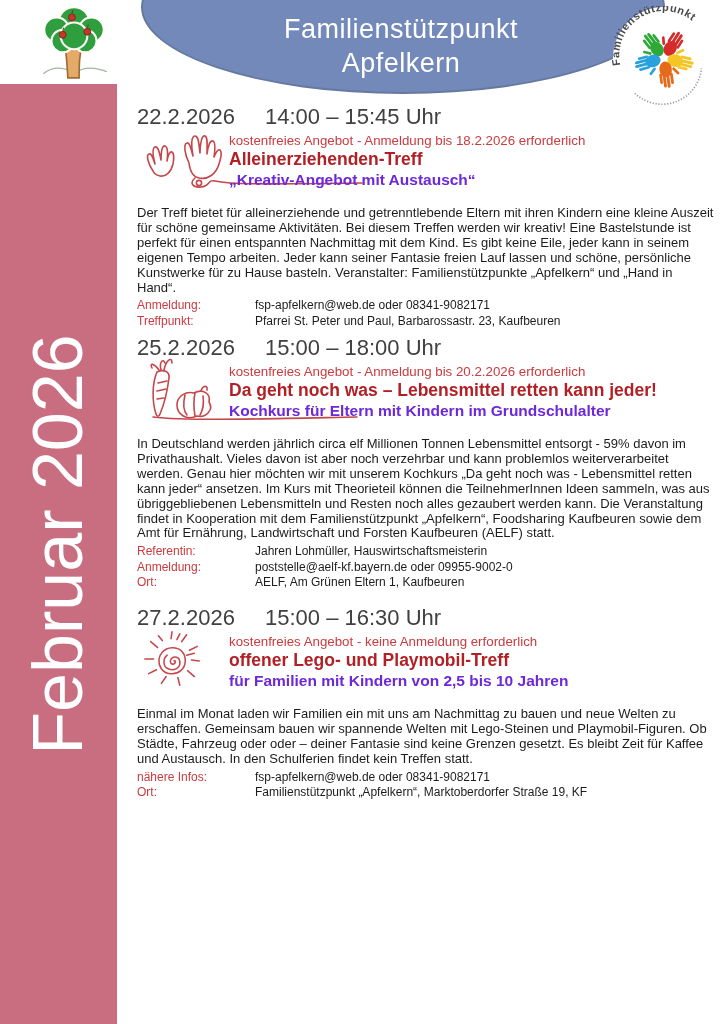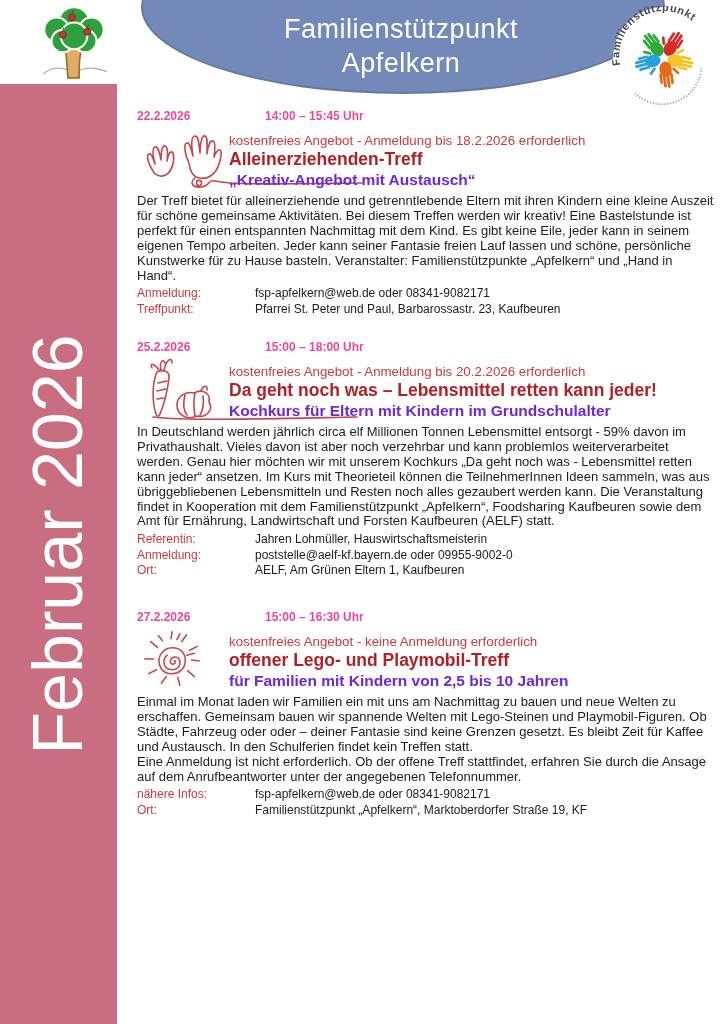--- a/index.html
+++ b/index.html
@@ -36,7 +36,7 @@
 
   
   .event { position:absolute; left:137px; width:577px; }
-  .event-head { color:#ec4899; font-size:12px; font-weight:bold; line-height:21px; }
+  .event-head { color:#404040; font-size:22px; font-weight:normal; line-height:21px; }
   .event-date { display:inline-block; width:128px; }
   .event-time { display:inline-block; }
   .event-note { margin:6px 0 0 92px; color:#ca3a3f; font-size:13.3px; line-height:15px; }

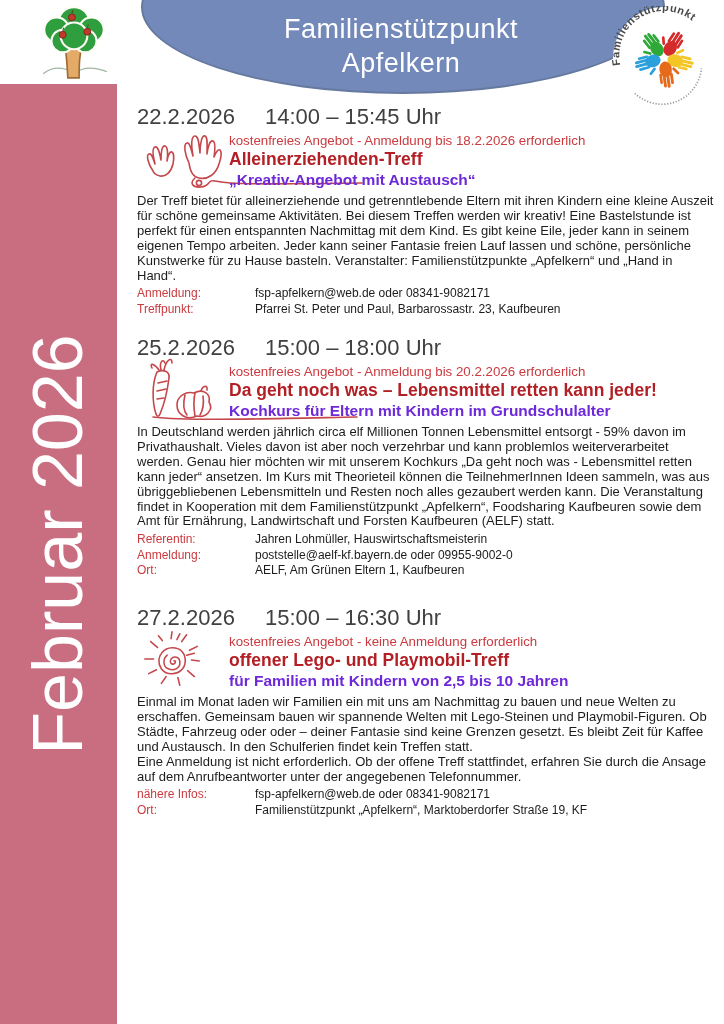--- a/index.html
+++ b/index.html
@@ -42,7 +42,7 @@
   .event-note { margin:6px 0 0 92px; color:#ca3a3f; font-size:13.3px; line-height:15px; }
   .event-title { margin:1px 0 0 92px; color:#b21f24; font-size:17.5px; font-weight:bold; line-height:21px; }
   .event-subtitle { margin:0 0 0 92px; color:#6d28d9; font-size:15.5px; font-weight:bold; line-height:20px; }
-  .event-body { margin-top:4px; color:#1c1c1c; font-size:13px; line-height:14.9px; }
+  .event-body { margin-top:16px; color:#1c1c1c; font-size:13px; line-height:14.9px; }
   .info-rows { margin-top:3px; }
   .info-row { display:flex; font-size:12px; line-height:15.3px; }
   .info-label { width:118px; flex:0 0 118px; color:#ca3a3f; }

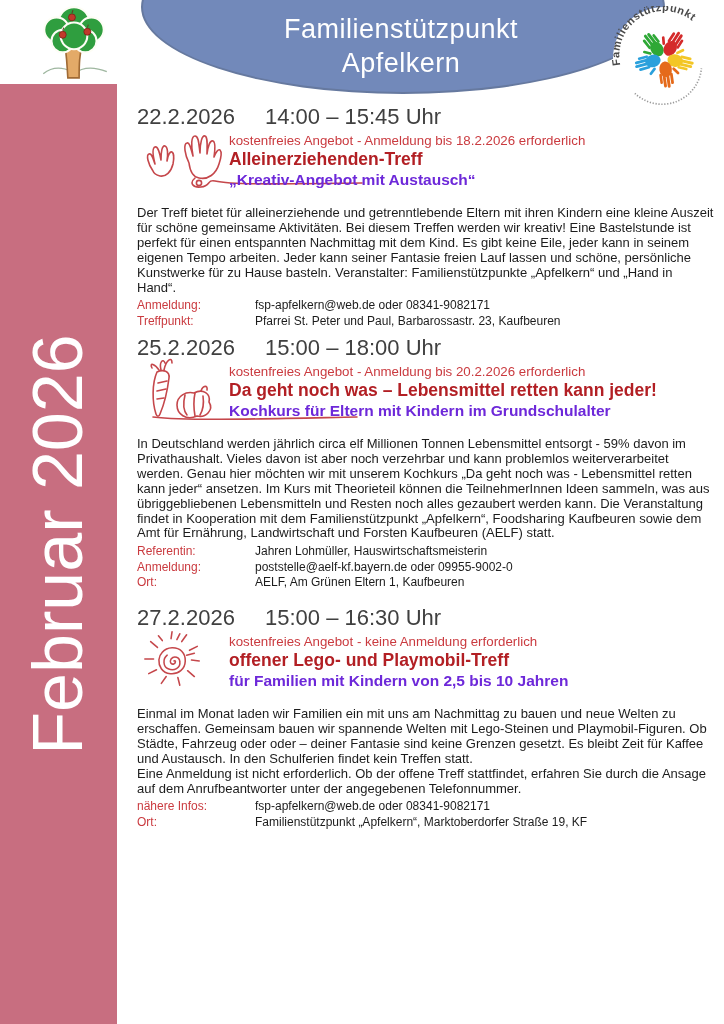--- a/index.html
+++ b/index.html
@@ -188,7 +188,6 @@
       <div class="event-title">offener Lego- und Playmobil-Treff</div>
       <div class="event-subtitle">für Familien mit Kindern von 2,5 bis 10 Jahren</div>
       <div class="event-body">Einmal im Monat laden wir Familien ein mit uns am Nachmittag zu bauen und neue Welten zu erschaffen.  Gemeinsam bauen wir spannende Welten mit Lego-Steinen und Playmobil-Figuren. Ob Städte, Fahrzeug oder oder – deiner Fantasie sind keine Grenzen gesetzt. Es bleibt Zeit für Kaffee und Austausch. In den Schulferien findet kein Treffen statt.</div>
-      <div class="event-body" style="margin-top:0;">Eine Anmeldung ist nicht erforderlich. Ob der offene Treff stattfindet, erfahren Sie durch die Ansage auf dem Anrufbeantworter unter der angegebenen Telefonnummer.</div>
       <div class="info-rows">
         <div class="info-row">
           <span class="info-label">nähere Infos:</span>

